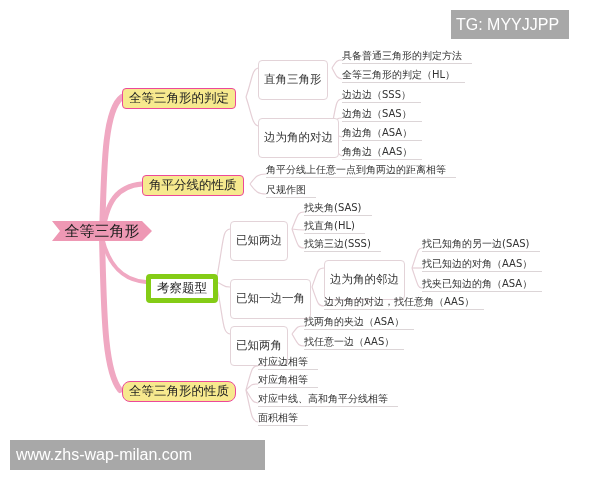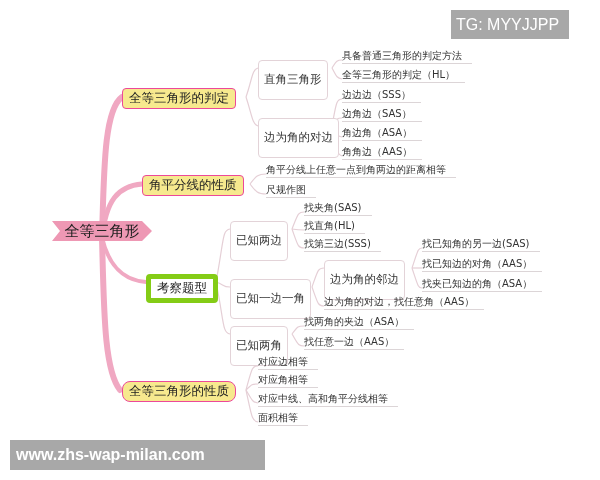--- a/index.html
+++ b/index.html
@@ -34,7 +34,7 @@
     font-family: "Liberation Sans", sans-serif; display: flex; align-items: center;
   }
   .banner-top { left: 451px; top: 10px; width: 118px; height: 29px; font-size: 16px; padding-left: 5px; box-sizing: border-box; }
-  .banner-bottom { left: 10px; top: 440px; width: 255px; height: 30px; font-size: 16px; padding-left: 6px; box-sizing: border-box; font-weight: bold; }
+  .banner-bottom { left: 10px; top: 440px; width: 255px; height: 30px; font-size: 16px; padding-left: 6px; box-sizing: border-box; }
 </style>
 </head>
 <body>

